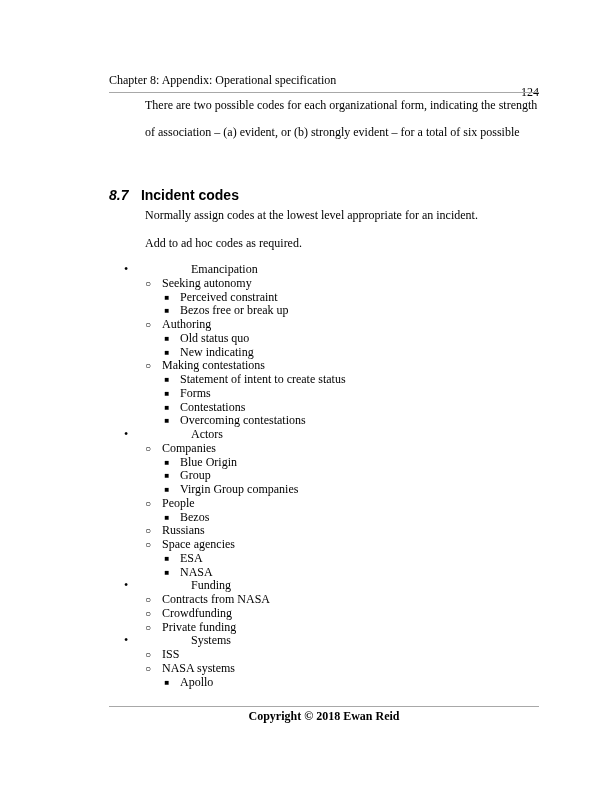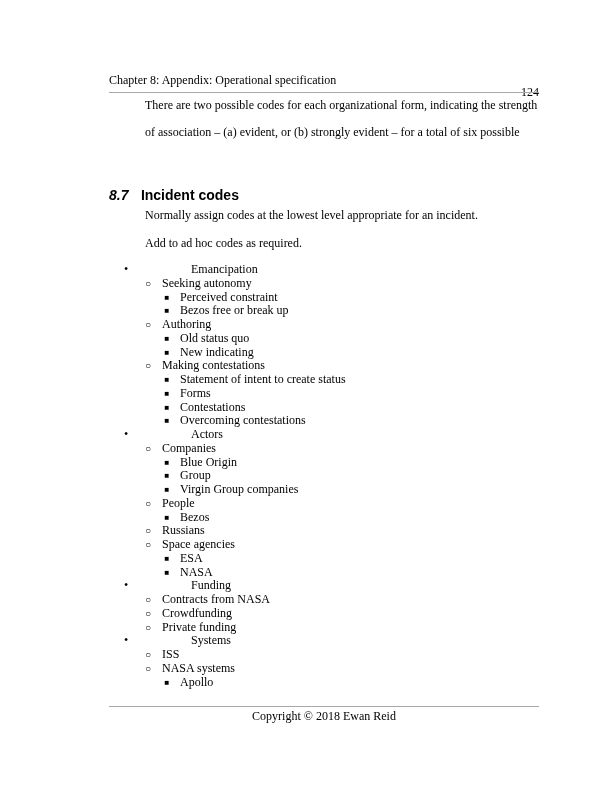--- a/index.html
+++ b/index.html
@@ -30,7 +30,7 @@
   .l3 .bullet { left: 161px; font-size: 8px; }
   .l3 .txt { left: 180px; }
   .footer { position: absolute; left: 109px; top: 708px; width: 430px; text-align: center;
-            font-size: 12px; line-height: 16px; }
+            font-size: 12px; line-height: 16px; font-weight: bold; }
 </style>
 </head>
 <body>

